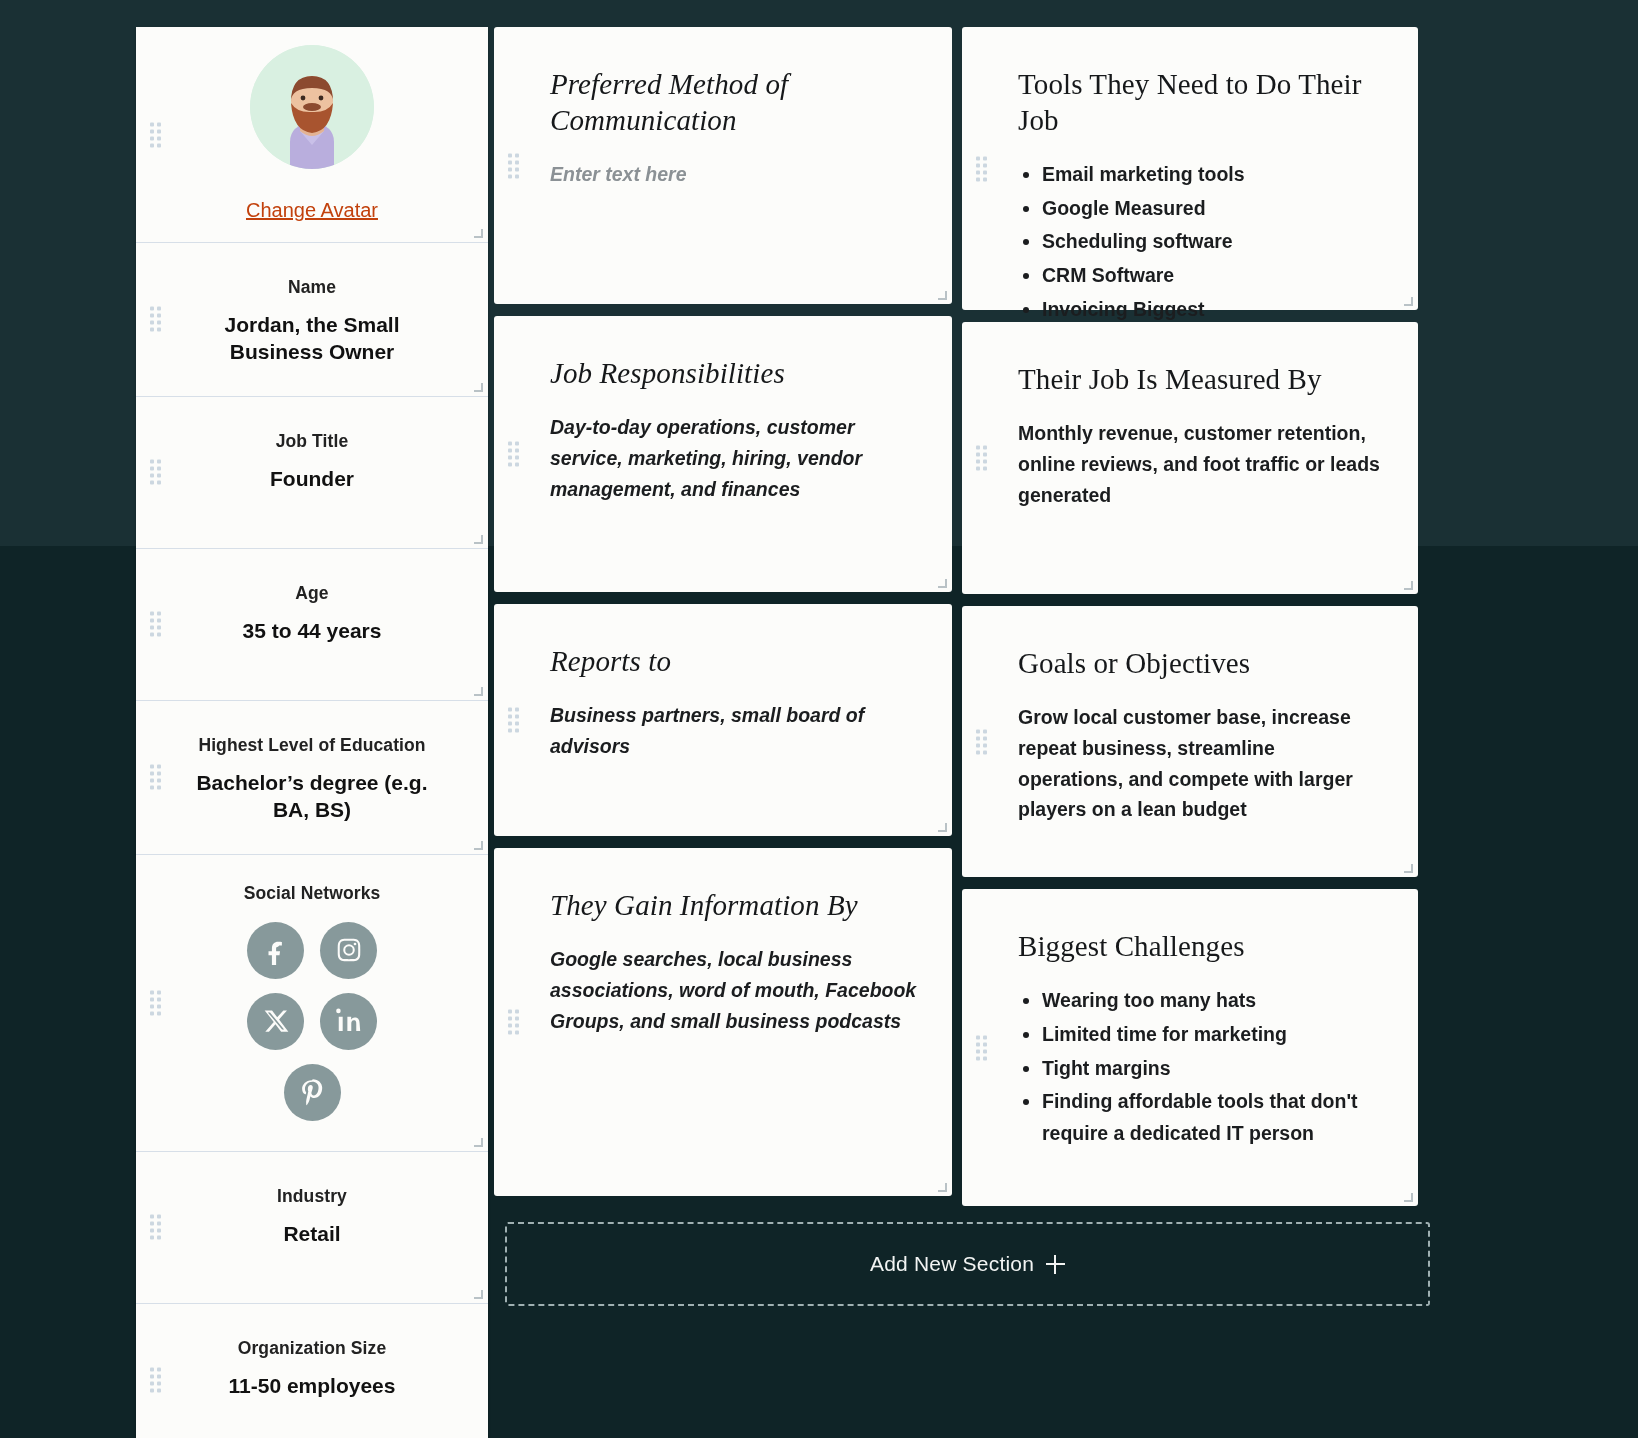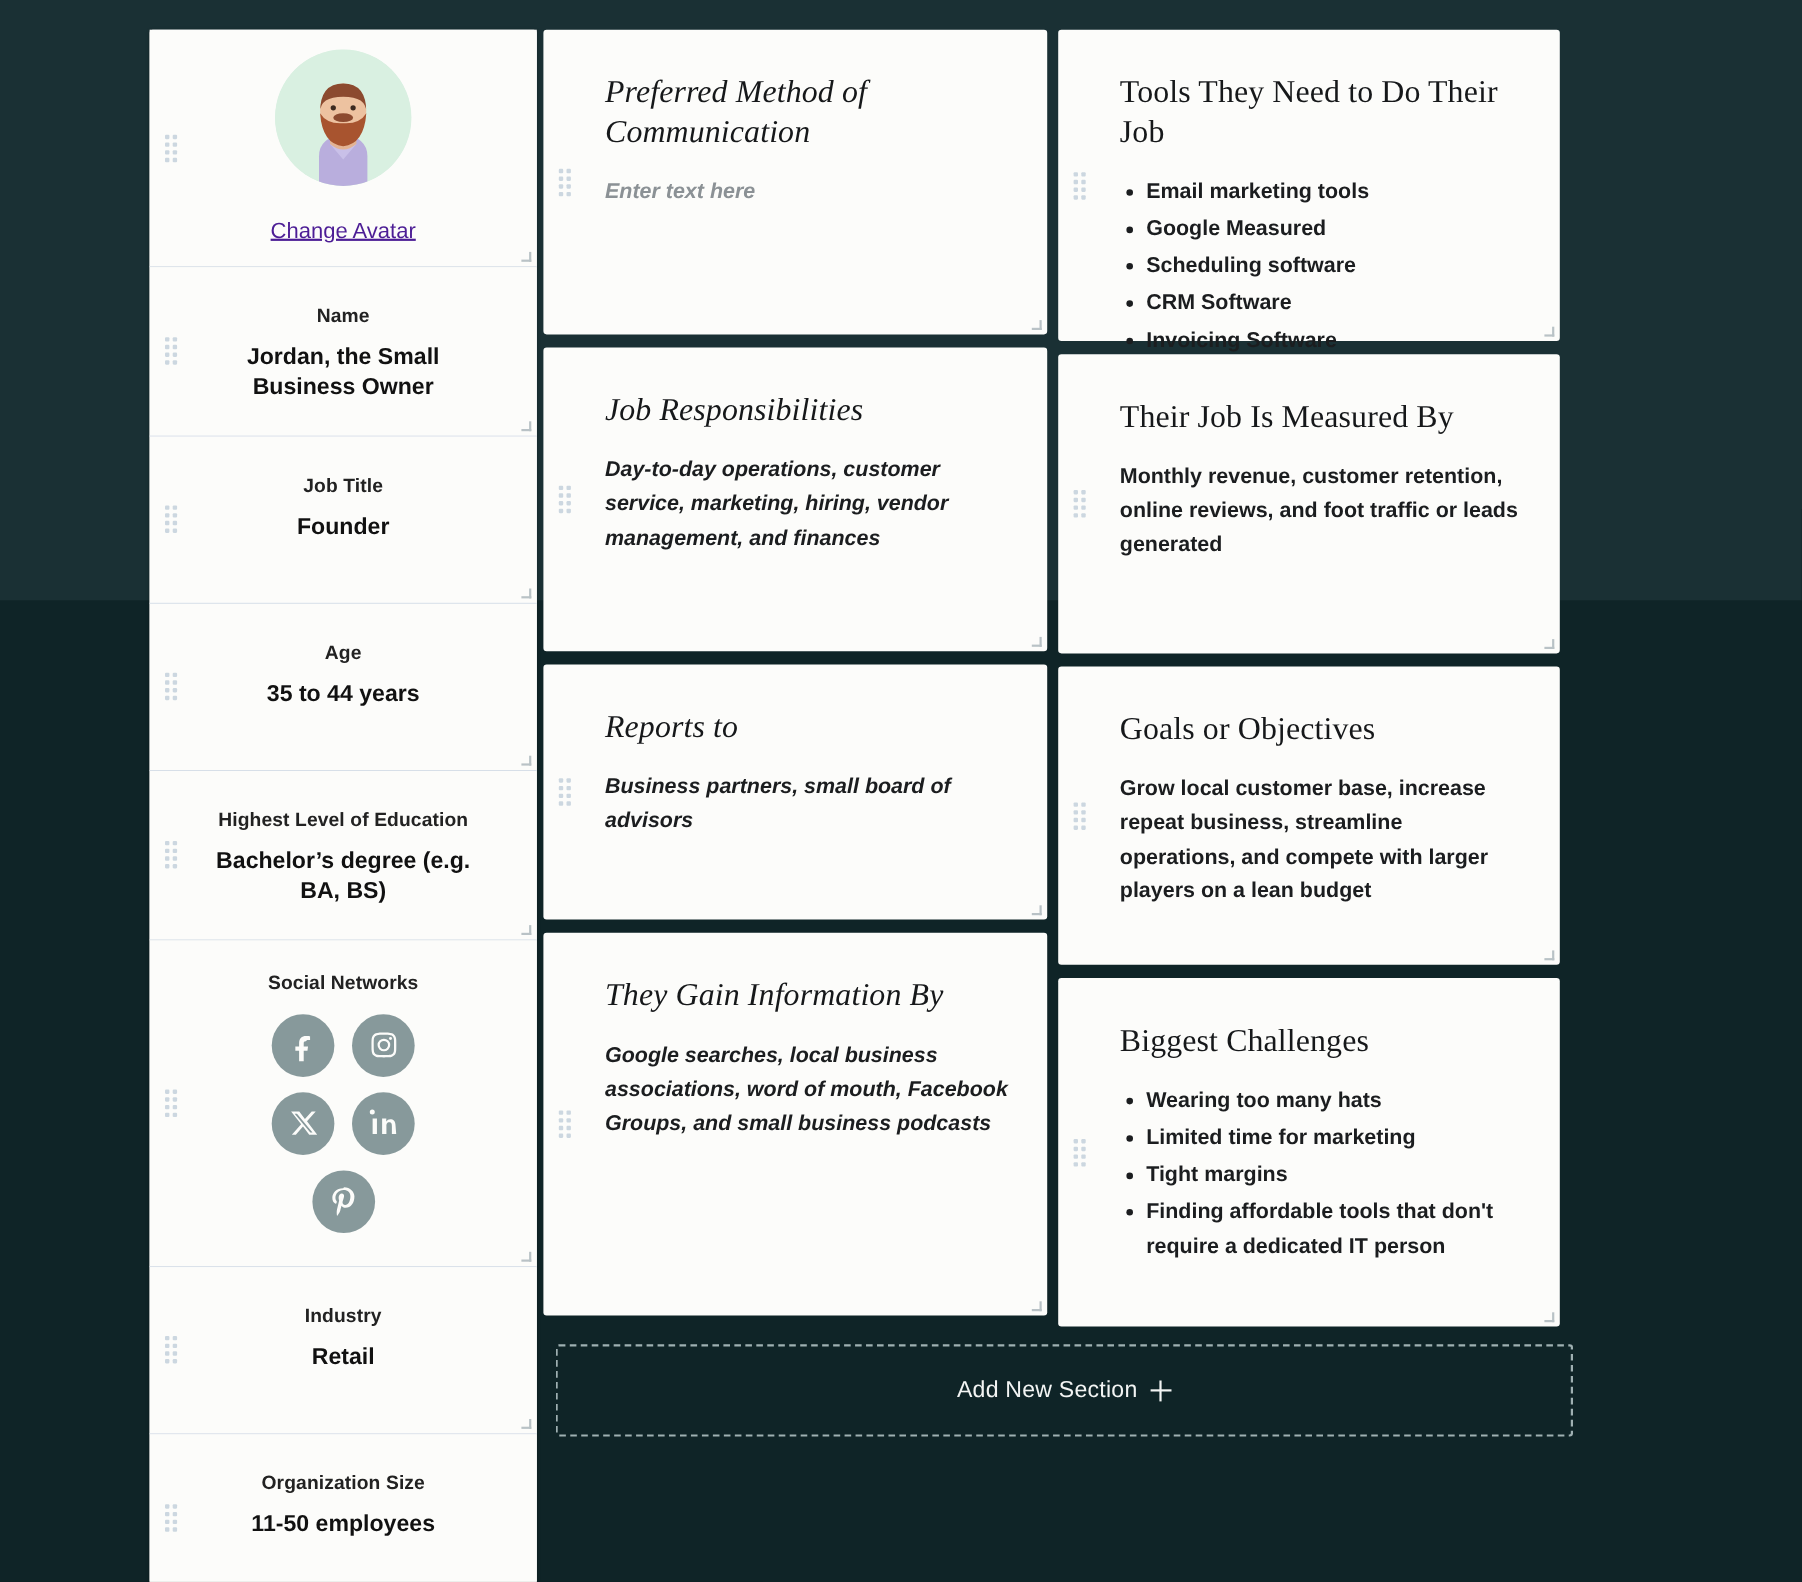--- a/index.html
+++ b/index.html
@@ -126,7 +126,7 @@
     display: inline-block;
     margin-top: 12px;
     font-size: 20px;
-    color: #4c1d95;
+    color: #c2410c;
     text-decoration: underline;
     cursor: pointer;
     font-family: "Liberation Sans", sans-serif;

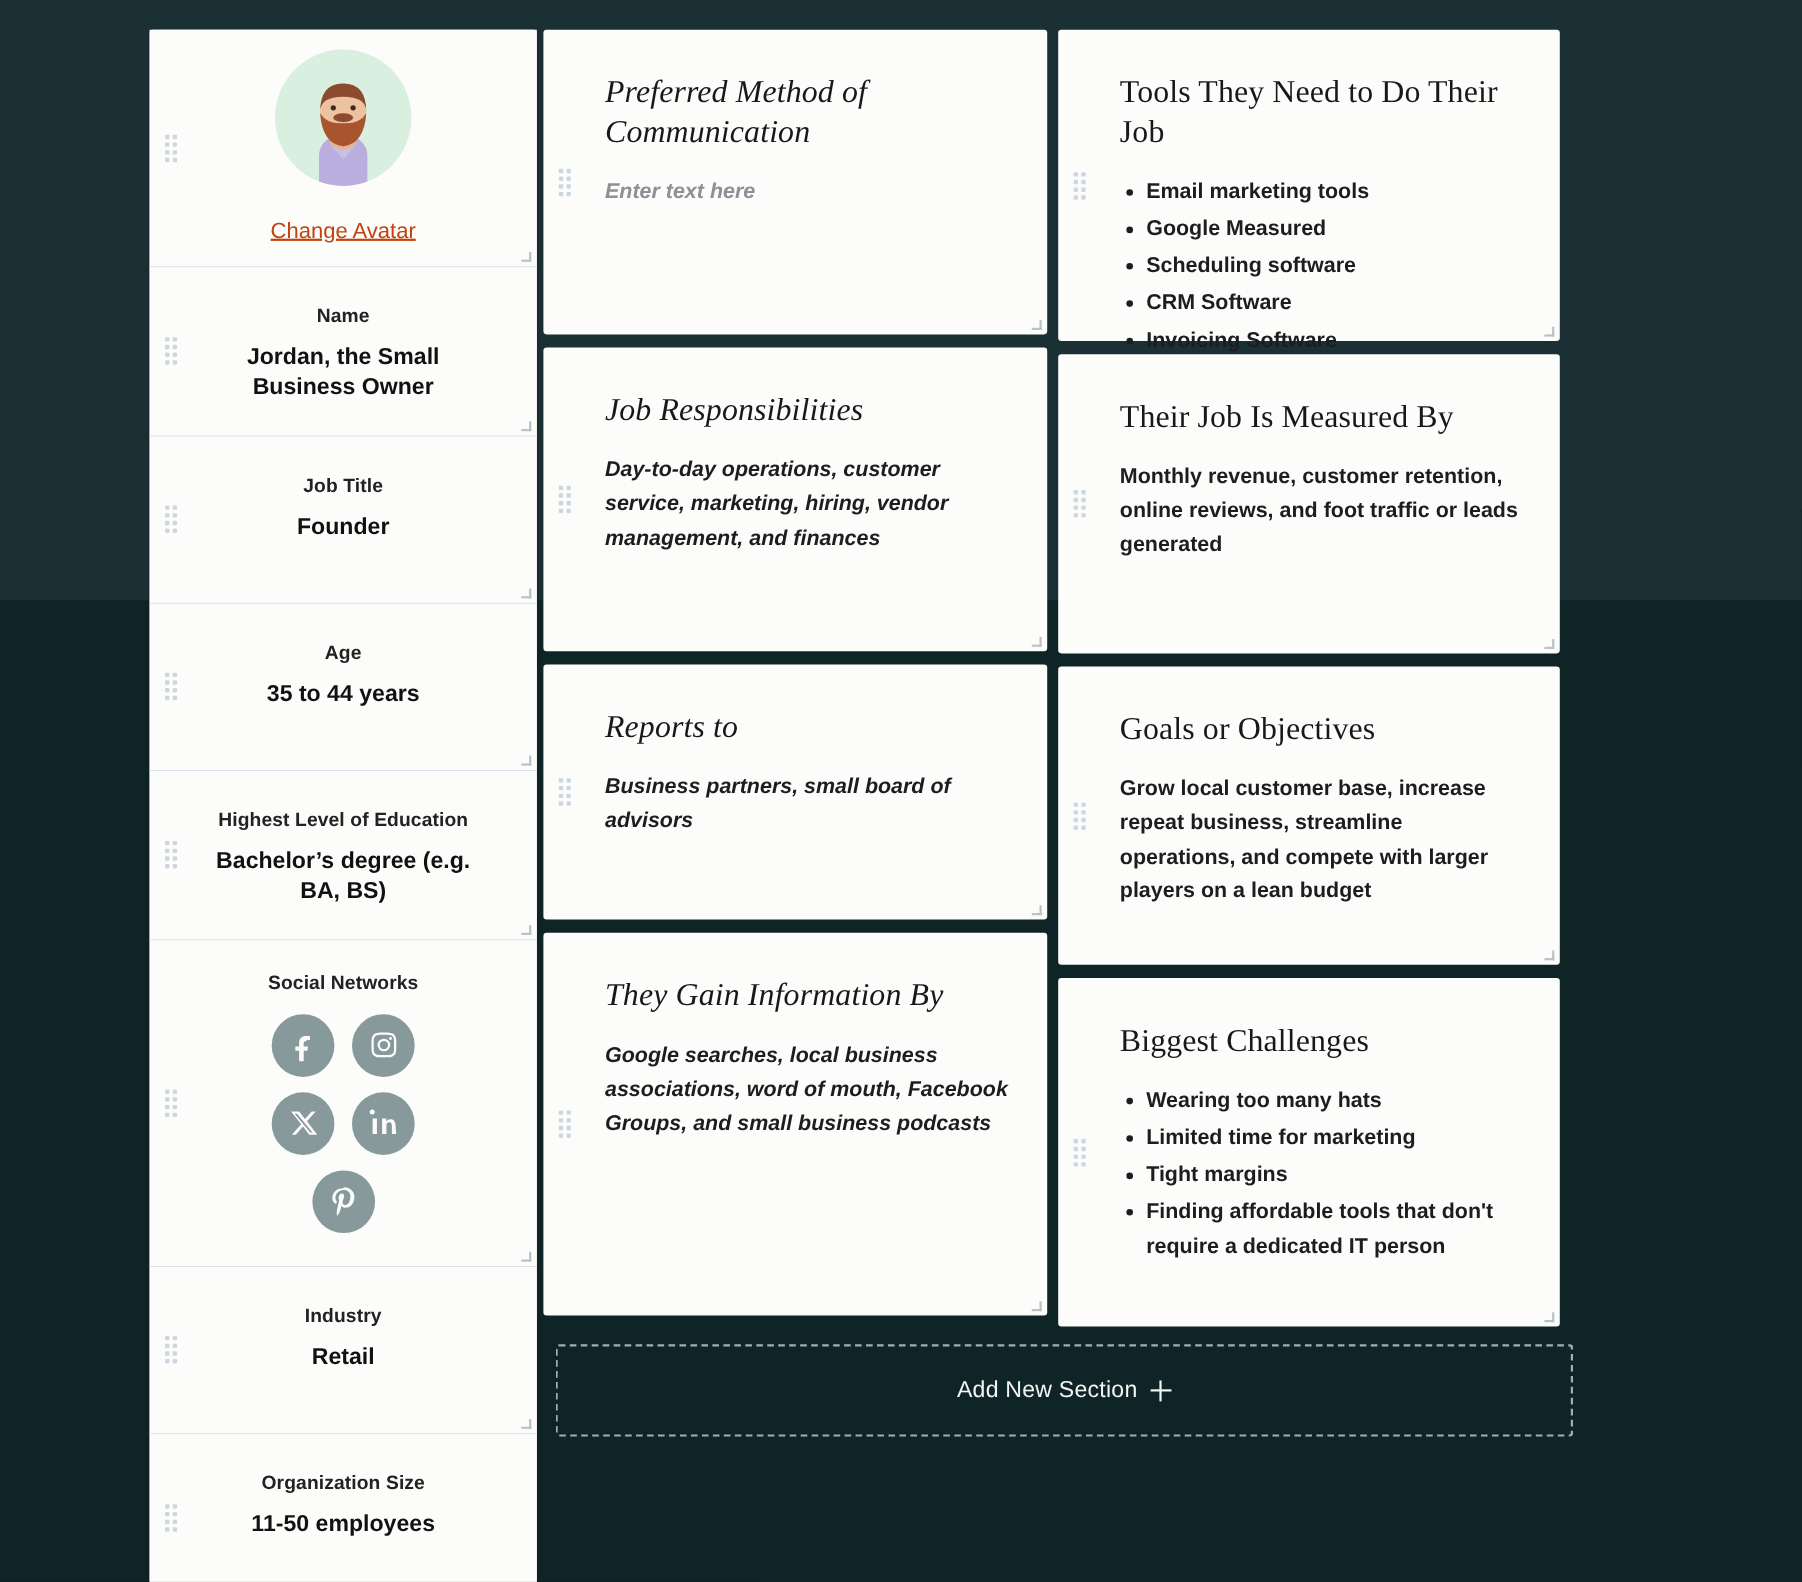--- a/index.html
+++ b/index.html
@@ -510,7 +510,7 @@
         <li>Google Measured</li>
         <li>Scheduling software</li>
         <li>CRM Software</li>
-        <li>Invoicing Software</li>
+        <li>Invoicing Biggest</li>
       </ul>
       <span class="resize-corner"></span>
     </div>

